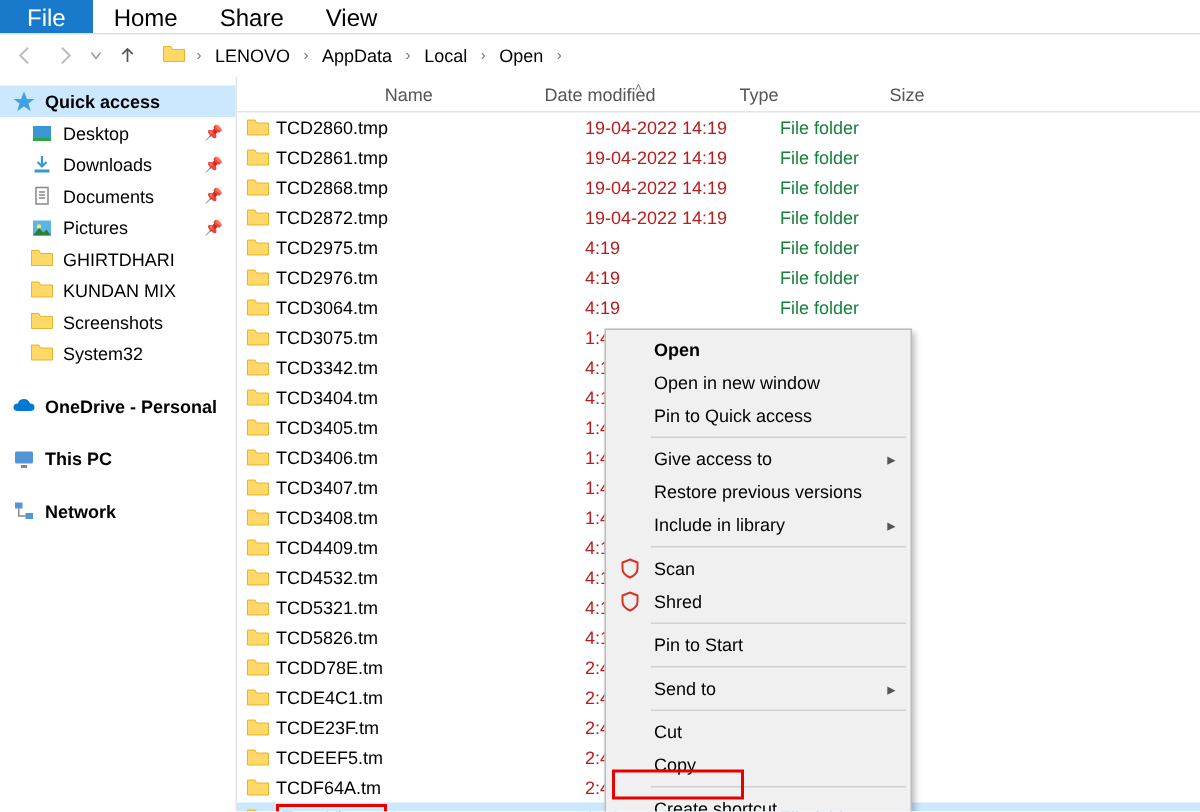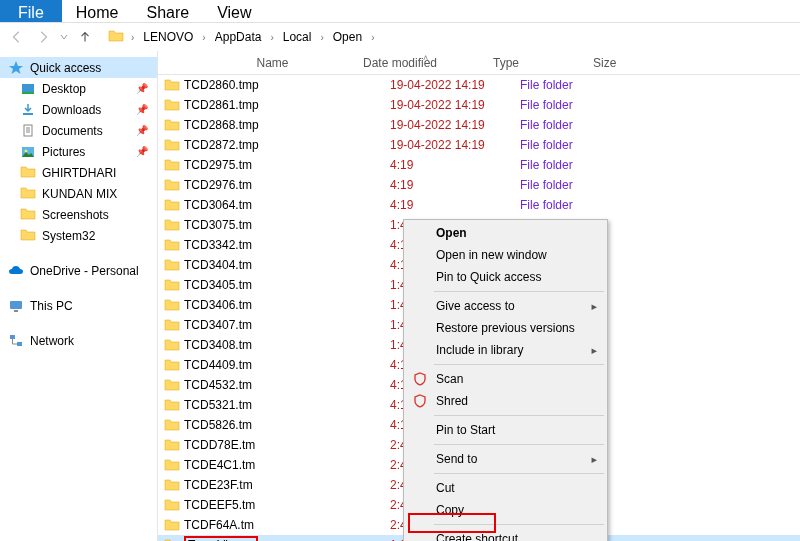--- a/index.html
+++ b/index.html
@@ -21,7 +21,7 @@
   .sidebar { width: 158px; border-right: 1px solid #e5e5e5; padding-top: 6px; }
   .sb-group { margin-bottom: 14px; }
   .sb-item { display: flex; align-items: center; height: 21px; padding-left: 20px; gap: 6px; position: relative; }
-  .sb-item.header { font-weight: normal; padding-left: 8px; }
+  .sb-item.header { font-weight: bold; padding-left: 8px; }
   .sb-item.header.qa { background: #cce8ff; }
   .sb-item .pin { position: absolute; right: 8px; color: #555; font-size: 10px; }
   .sb-ico { width: 16px; height: 16px; display: flex; align-items: center; justify-content: center; }

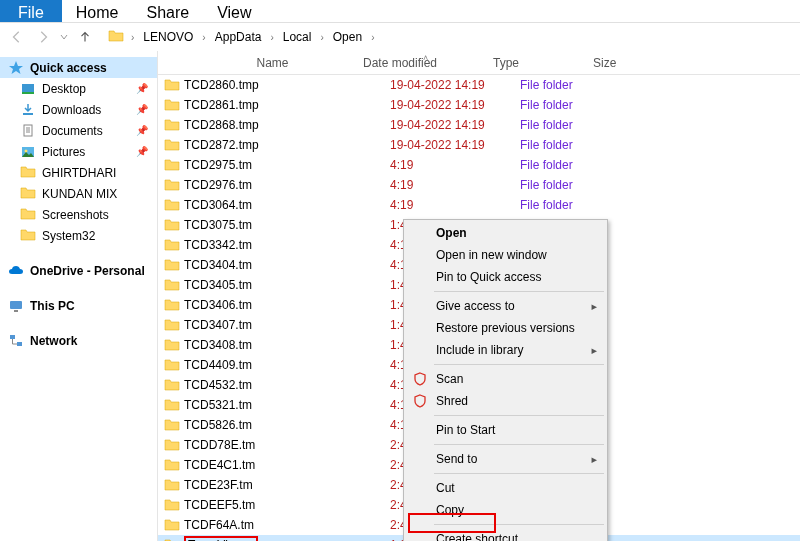--- a/index.html
+++ b/index.html
@@ -40,7 +40,7 @@
   .row.selected { background: #cce8ff; }
   .row .fname { width: 226px; display: flex; align-items: center; gap: 4px; }
   .row .fdate { width: 130px; color: #b91c1c; }
-  .row .ftype { width: 100px; color: #6d28d9; }
+  .row .ftype { width: 100px; color: #15803d; }
   .folder-ico { width: 16px; height: 14px; }
   .txt-box { display: inline-block; }
   .red-box { border: 2px solid #e80000; padding: 0 2px; }

